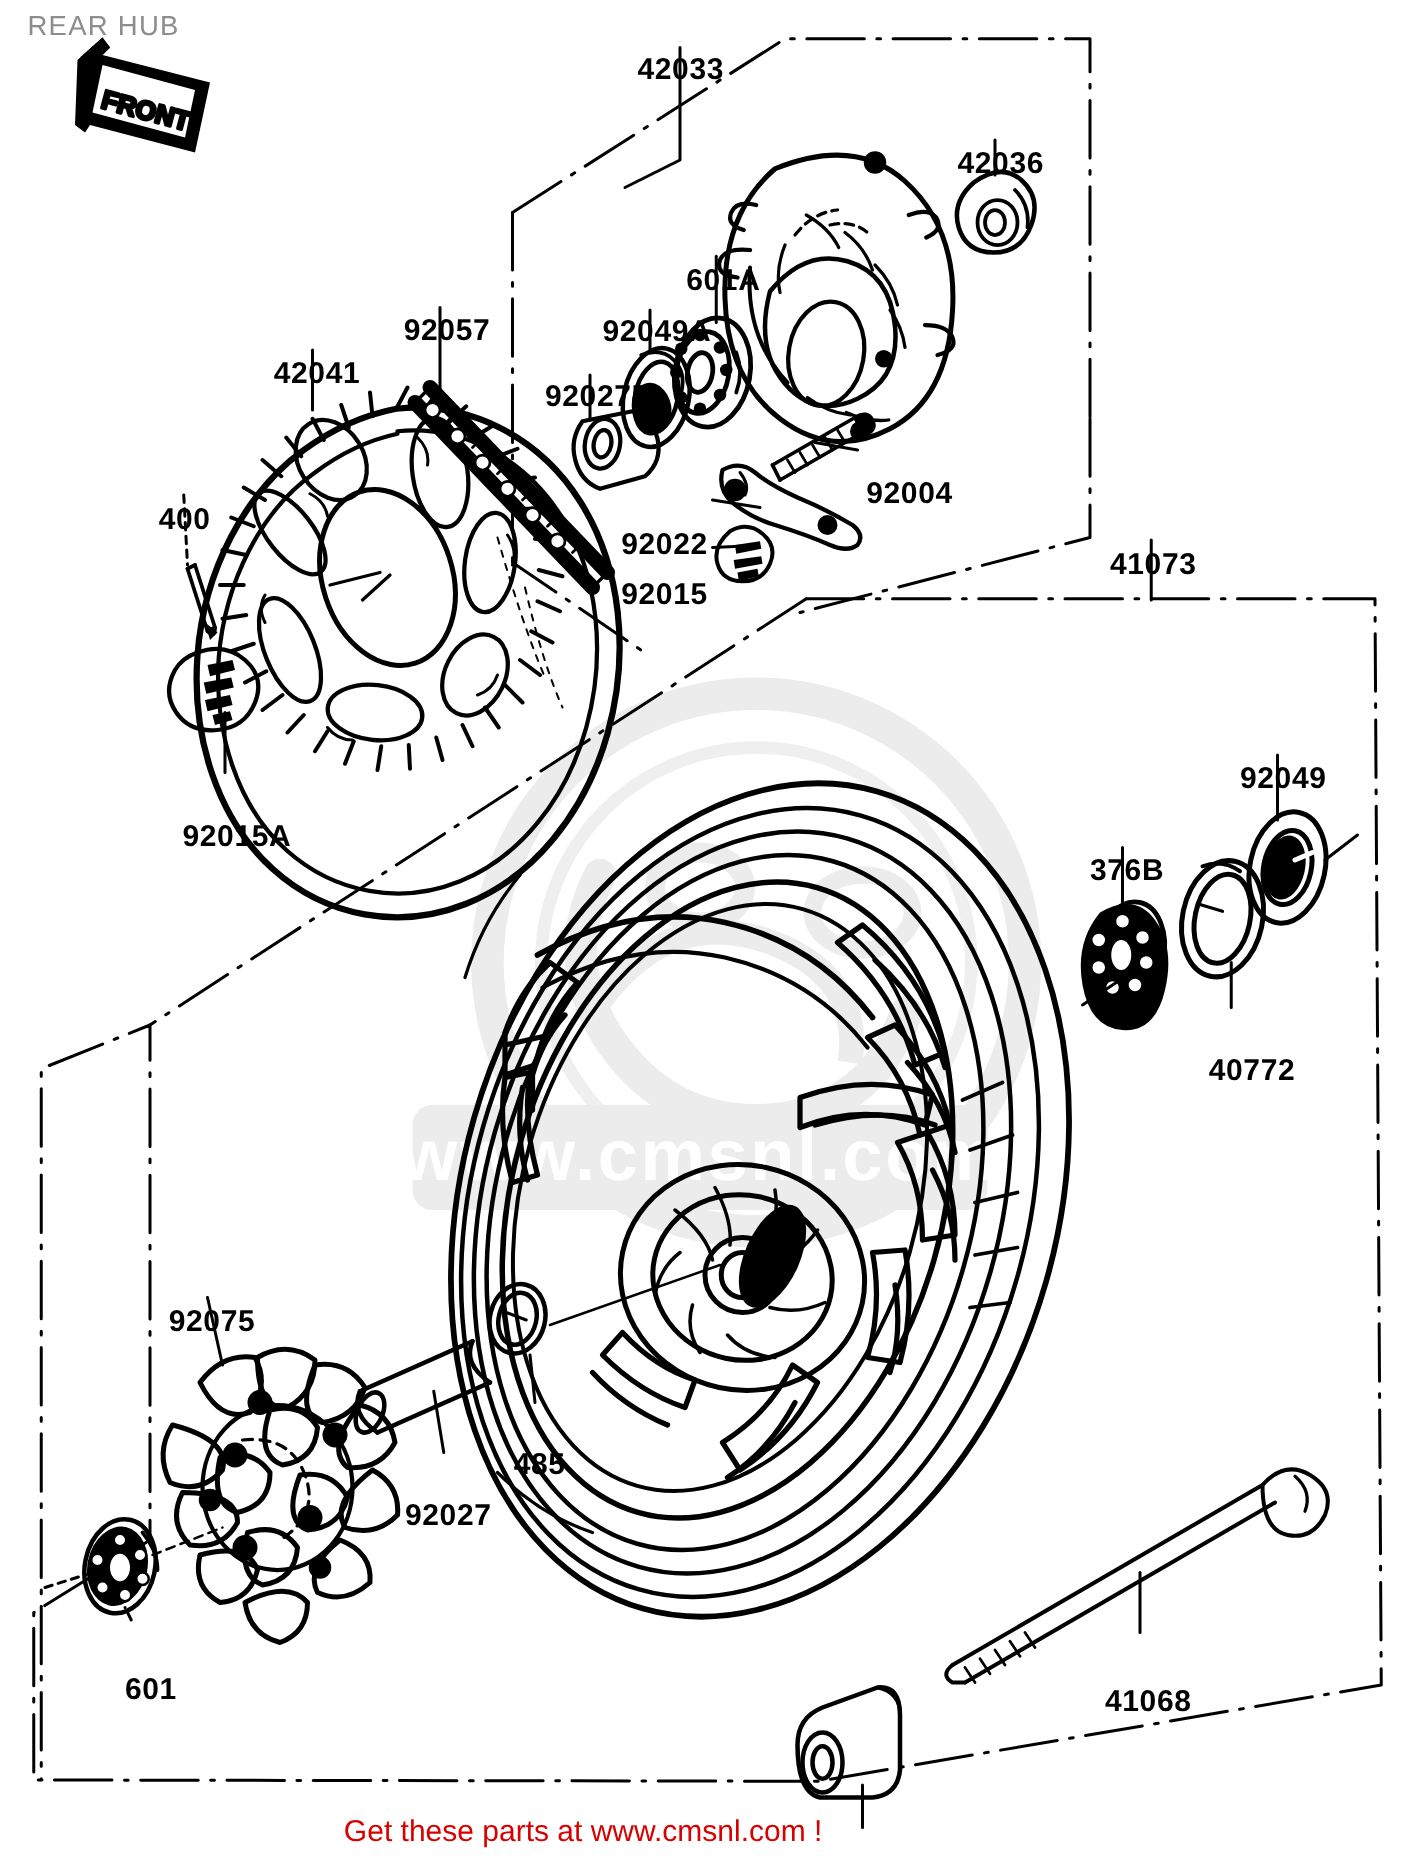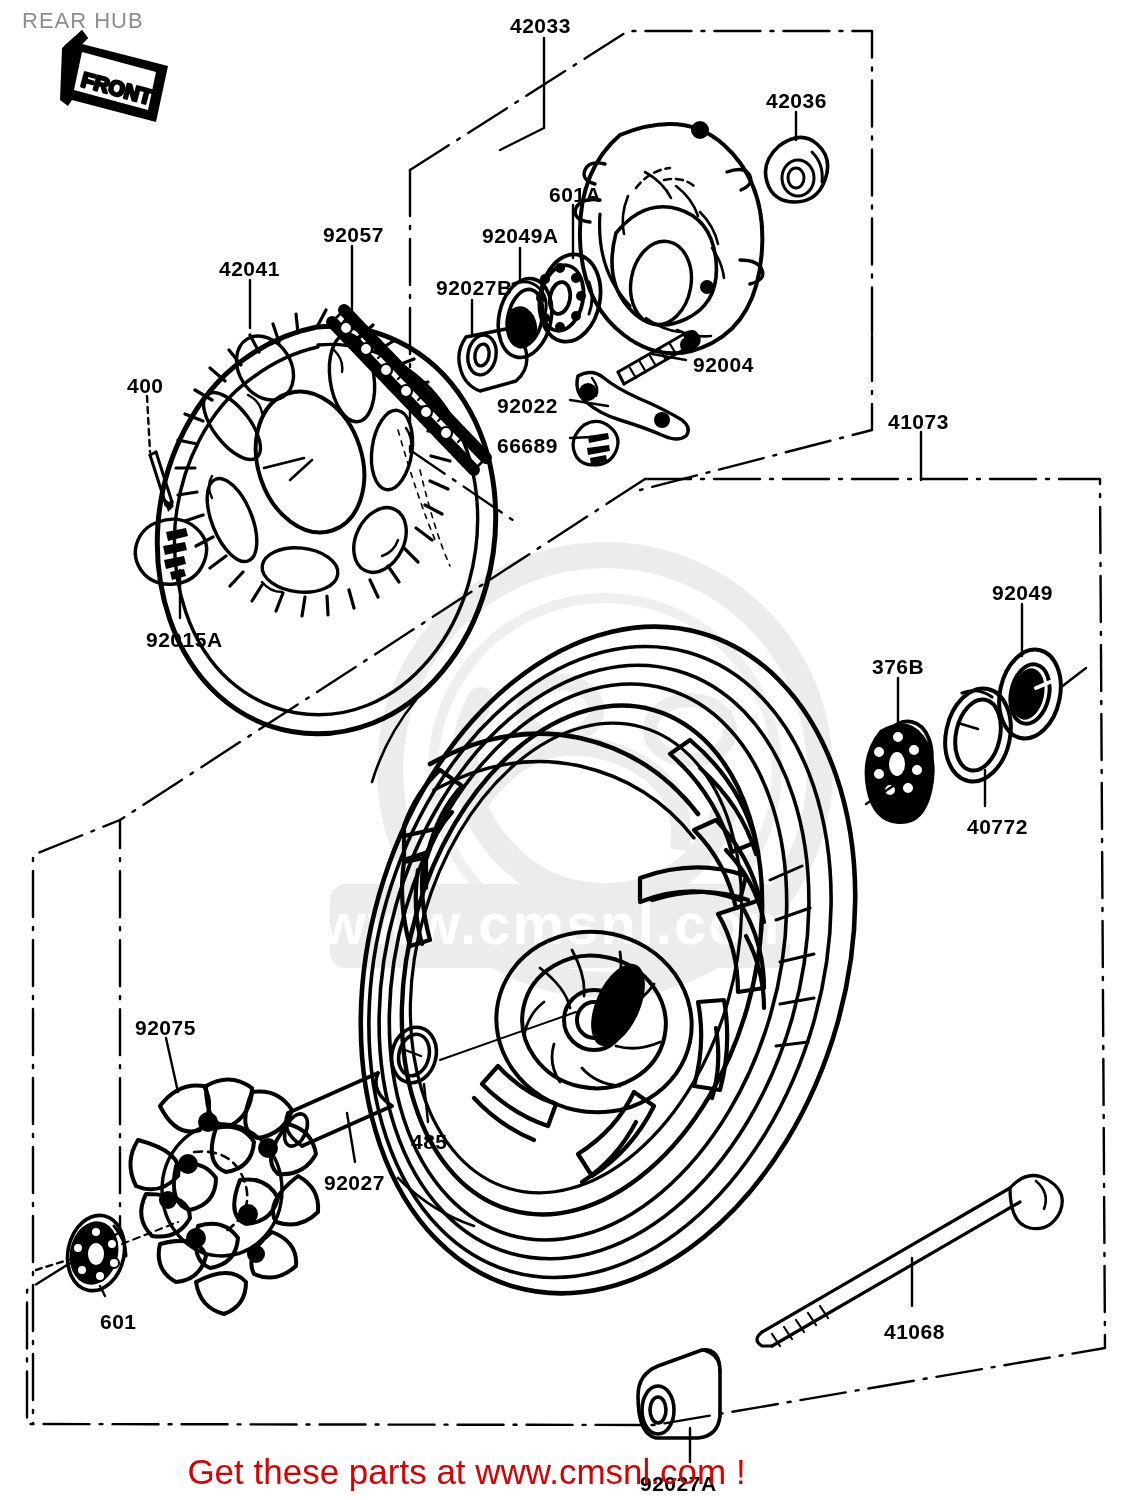--- a/index.html
+++ b/index.html
@@ -8,8 +8,8 @@
   #stage{position:absolute;inset:0;width:1139px;height:1500px;}
   svg.layer{position:absolute;left:0;top:0;width:1139px;height:1500px;}
   .lbl{position:absolute;font-family:"Liberation Sans",sans-serif;
-       font-weight:bold;font-size:21px;color:#000;white-space:nowrap;
-       letter-spacing:.5px;}
+       font-weight:bold;font-size:24px;color:#000;white-space:nowrap;
+       letter-spacing:.5px;margin-top:28px;}
   #page-title{position:absolute;left:22px;top:8px;font-size:22px;color:#8d8d8d;
        letter-spacing:1px;font-family:"Liberation Sans",sans-serif;}
   #footer-note{position:absolute;left:0;top:1452px;width:933px;text-align:center;

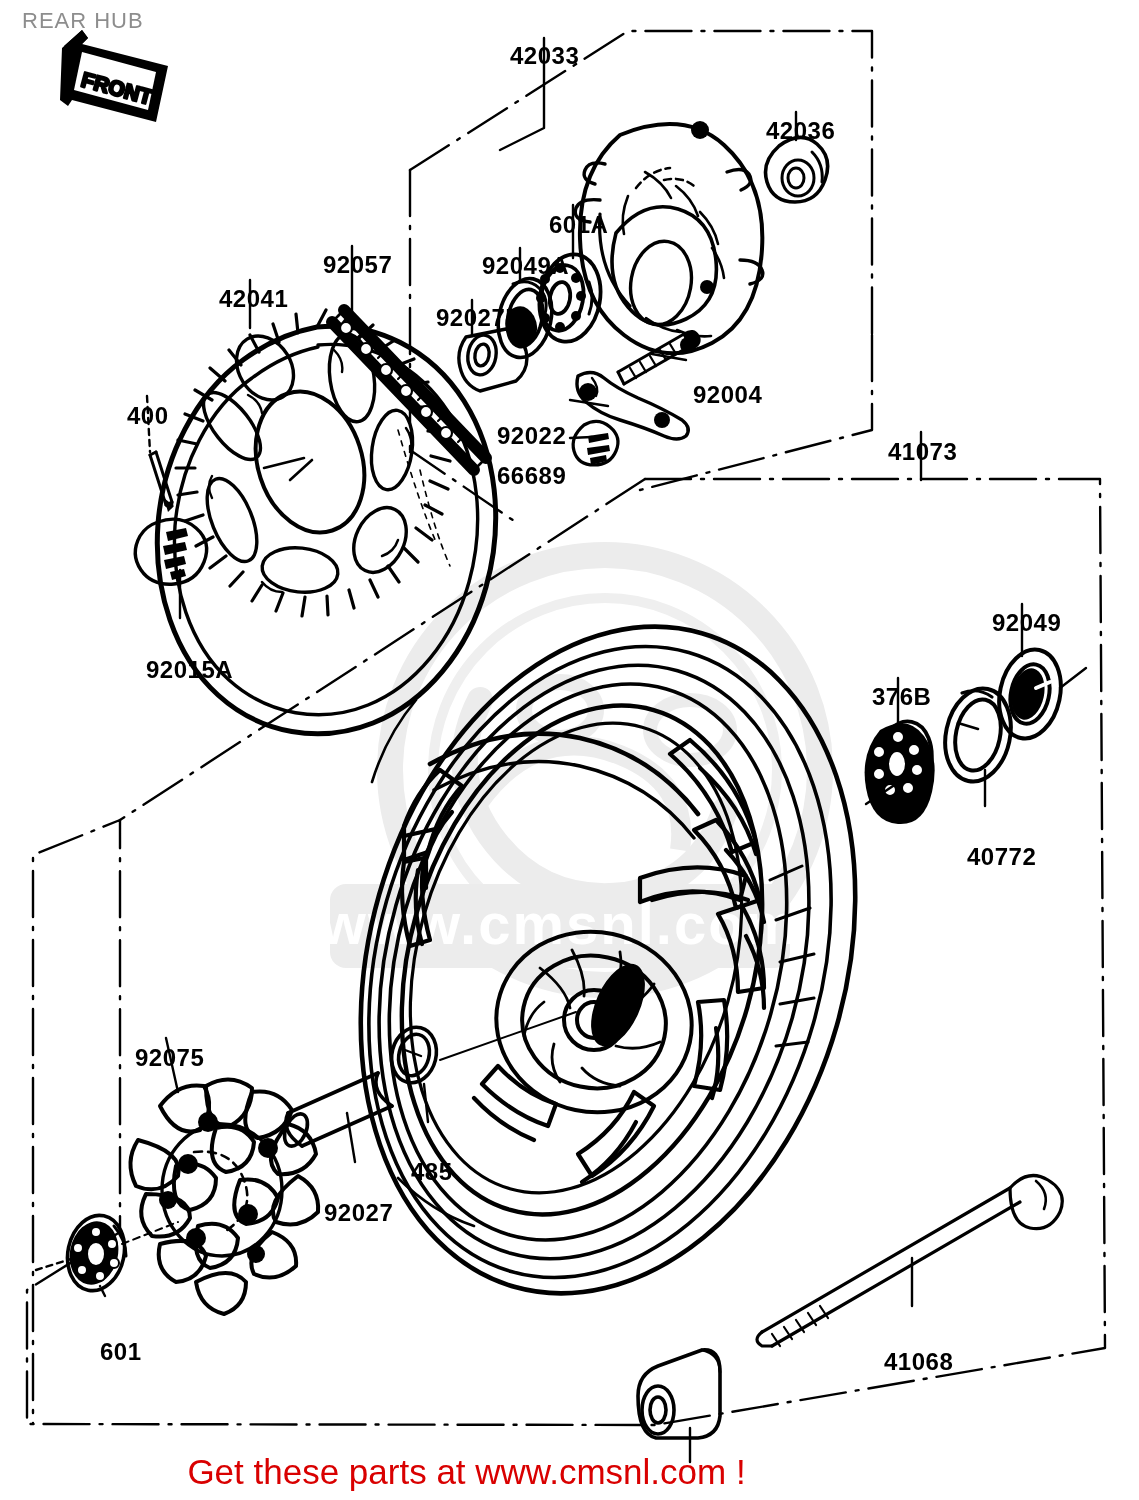--- a/index.html
+++ b/index.html
@@ -517,7 +517,7 @@
   <div class="lbl" style="left:127px;top:374px">400</div>
   <div class="lbl" style="left:693px;top:353px">92004</div>
   <div class="lbl" style="left:497px;top:394px">92022</div>
-  <div class="lbl" style="left:497px;top:434px">66689</div>
+  <div class="lbl" style="left:497px;top:434px">92015</div>
   <div class="lbl" style="left:888px;top:410px">41073</div>
   <div class="lbl" style="left:992px;top:581px">92049</div>
   <div class="lbl" style="left:872px;top:655px">376B</div>

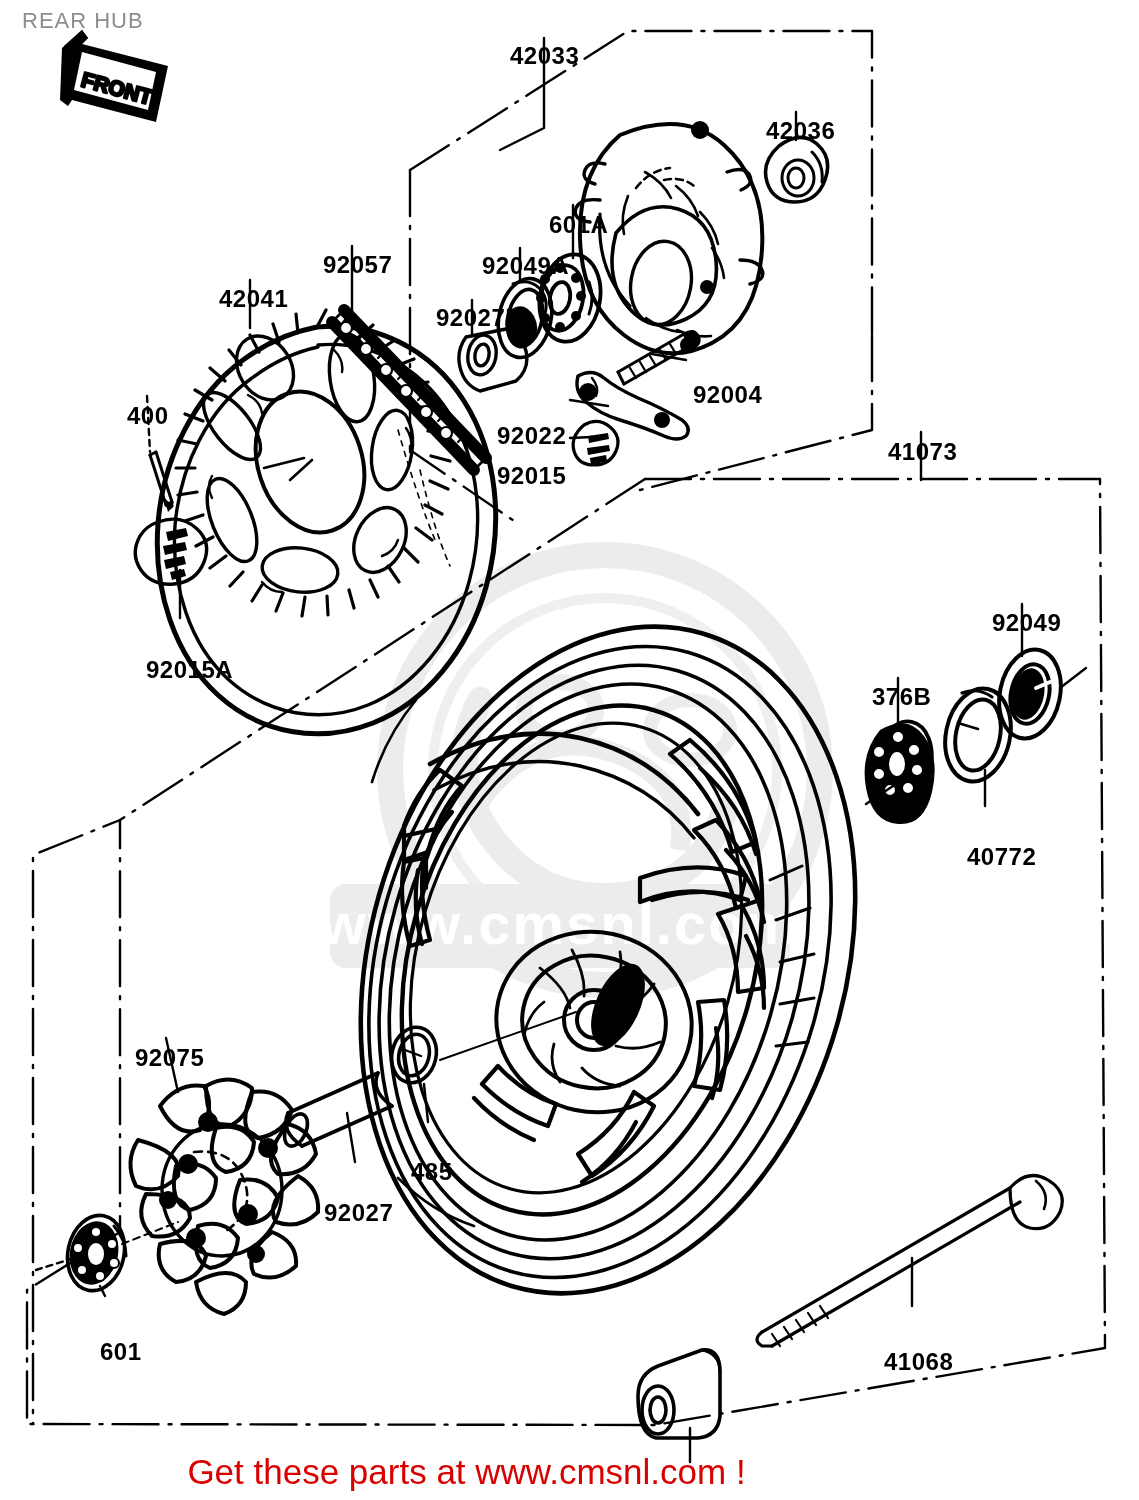--- a/index.html
+++ b/index.html
@@ -13,7 +13,7 @@
   #page-title{position:absolute;left:22px;top:8px;font-size:22px;color:#8d8d8d;
        letter-spacing:1px;font-family:"Liberation Sans",sans-serif;}
   #footer-note{position:absolute;left:0;top:1452px;width:933px;text-align:center;
-       color:#d90000;font-size:35px;font-family:"Liberation Sans",sans-serif;}
+       color:#d90000;font-size:24px;font-family:"Liberation Sans",sans-serif;}
 </style>
 </head>
 <body>

